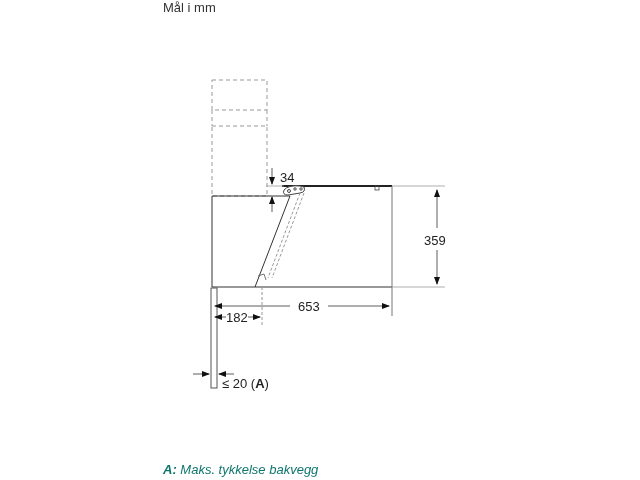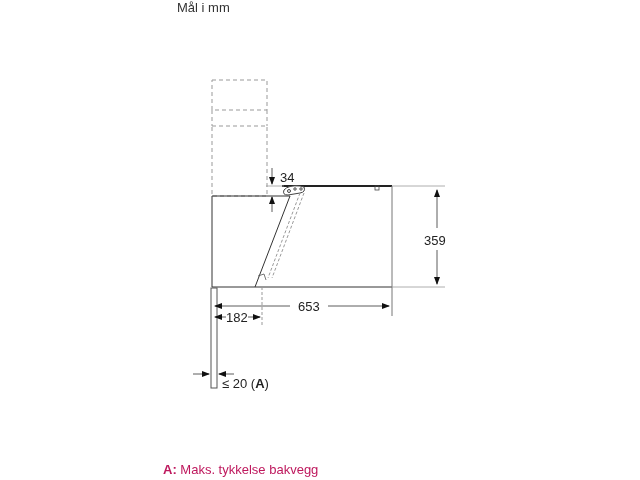--- a/index.html
+++ b/index.html
@@ -4,7 +4,7 @@
   <style>
     html, body { margin: 0; padding: 0; background: #ffffff; }
     body { width: 640px; height: 480px; position: relative; overflow: hidden; font-family: "Liberation Sans", sans-serif; color: #222; }
-    .title { position: absolute; left: 163px; top: 0px; font-size: 13px; color: #333; margin-left: 14px; }
+    .title { position: absolute; left: 163px; top: 0px; font-size: 13px; color: #333; }
     .footnote { position: absolute; left: 163px; top: 462px; font-size: 13px; color: #be185d; }
     .footnote b { font-weight: bold; }
     svg { position: absolute; left: 0; top: 0; }

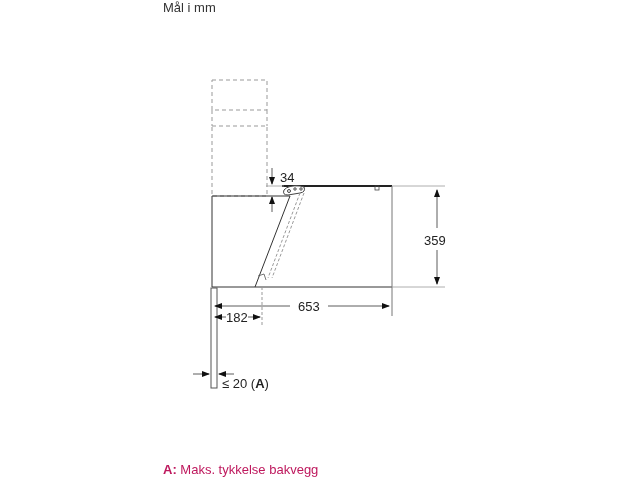--- a/index.html
+++ b/index.html
@@ -5,7 +5,7 @@
     html, body { margin: 0; padding: 0; background: #ffffff; }
     body { width: 640px; height: 480px; position: relative; overflow: hidden; font-family: "Liberation Sans", sans-serif; color: #222; }
     .title { position: absolute; left: 163px; top: 0px; font-size: 13px; color: #333; }
-    .footnote { position: absolute; left: 163px; top: 462px; font-size: 13px; color: #be185d; }
+    .footnote { position: absolute; left: 163px; top: 462px; font-size: 13px; color: #0f766e; font-style: italic; }
     .footnote b { font-weight: bold; }
     svg { position: absolute; left: 0; top: 0; }
     .dim { font-family: "Liberation Sans", sans-serif; font-size: 13px; fill: #222; }

